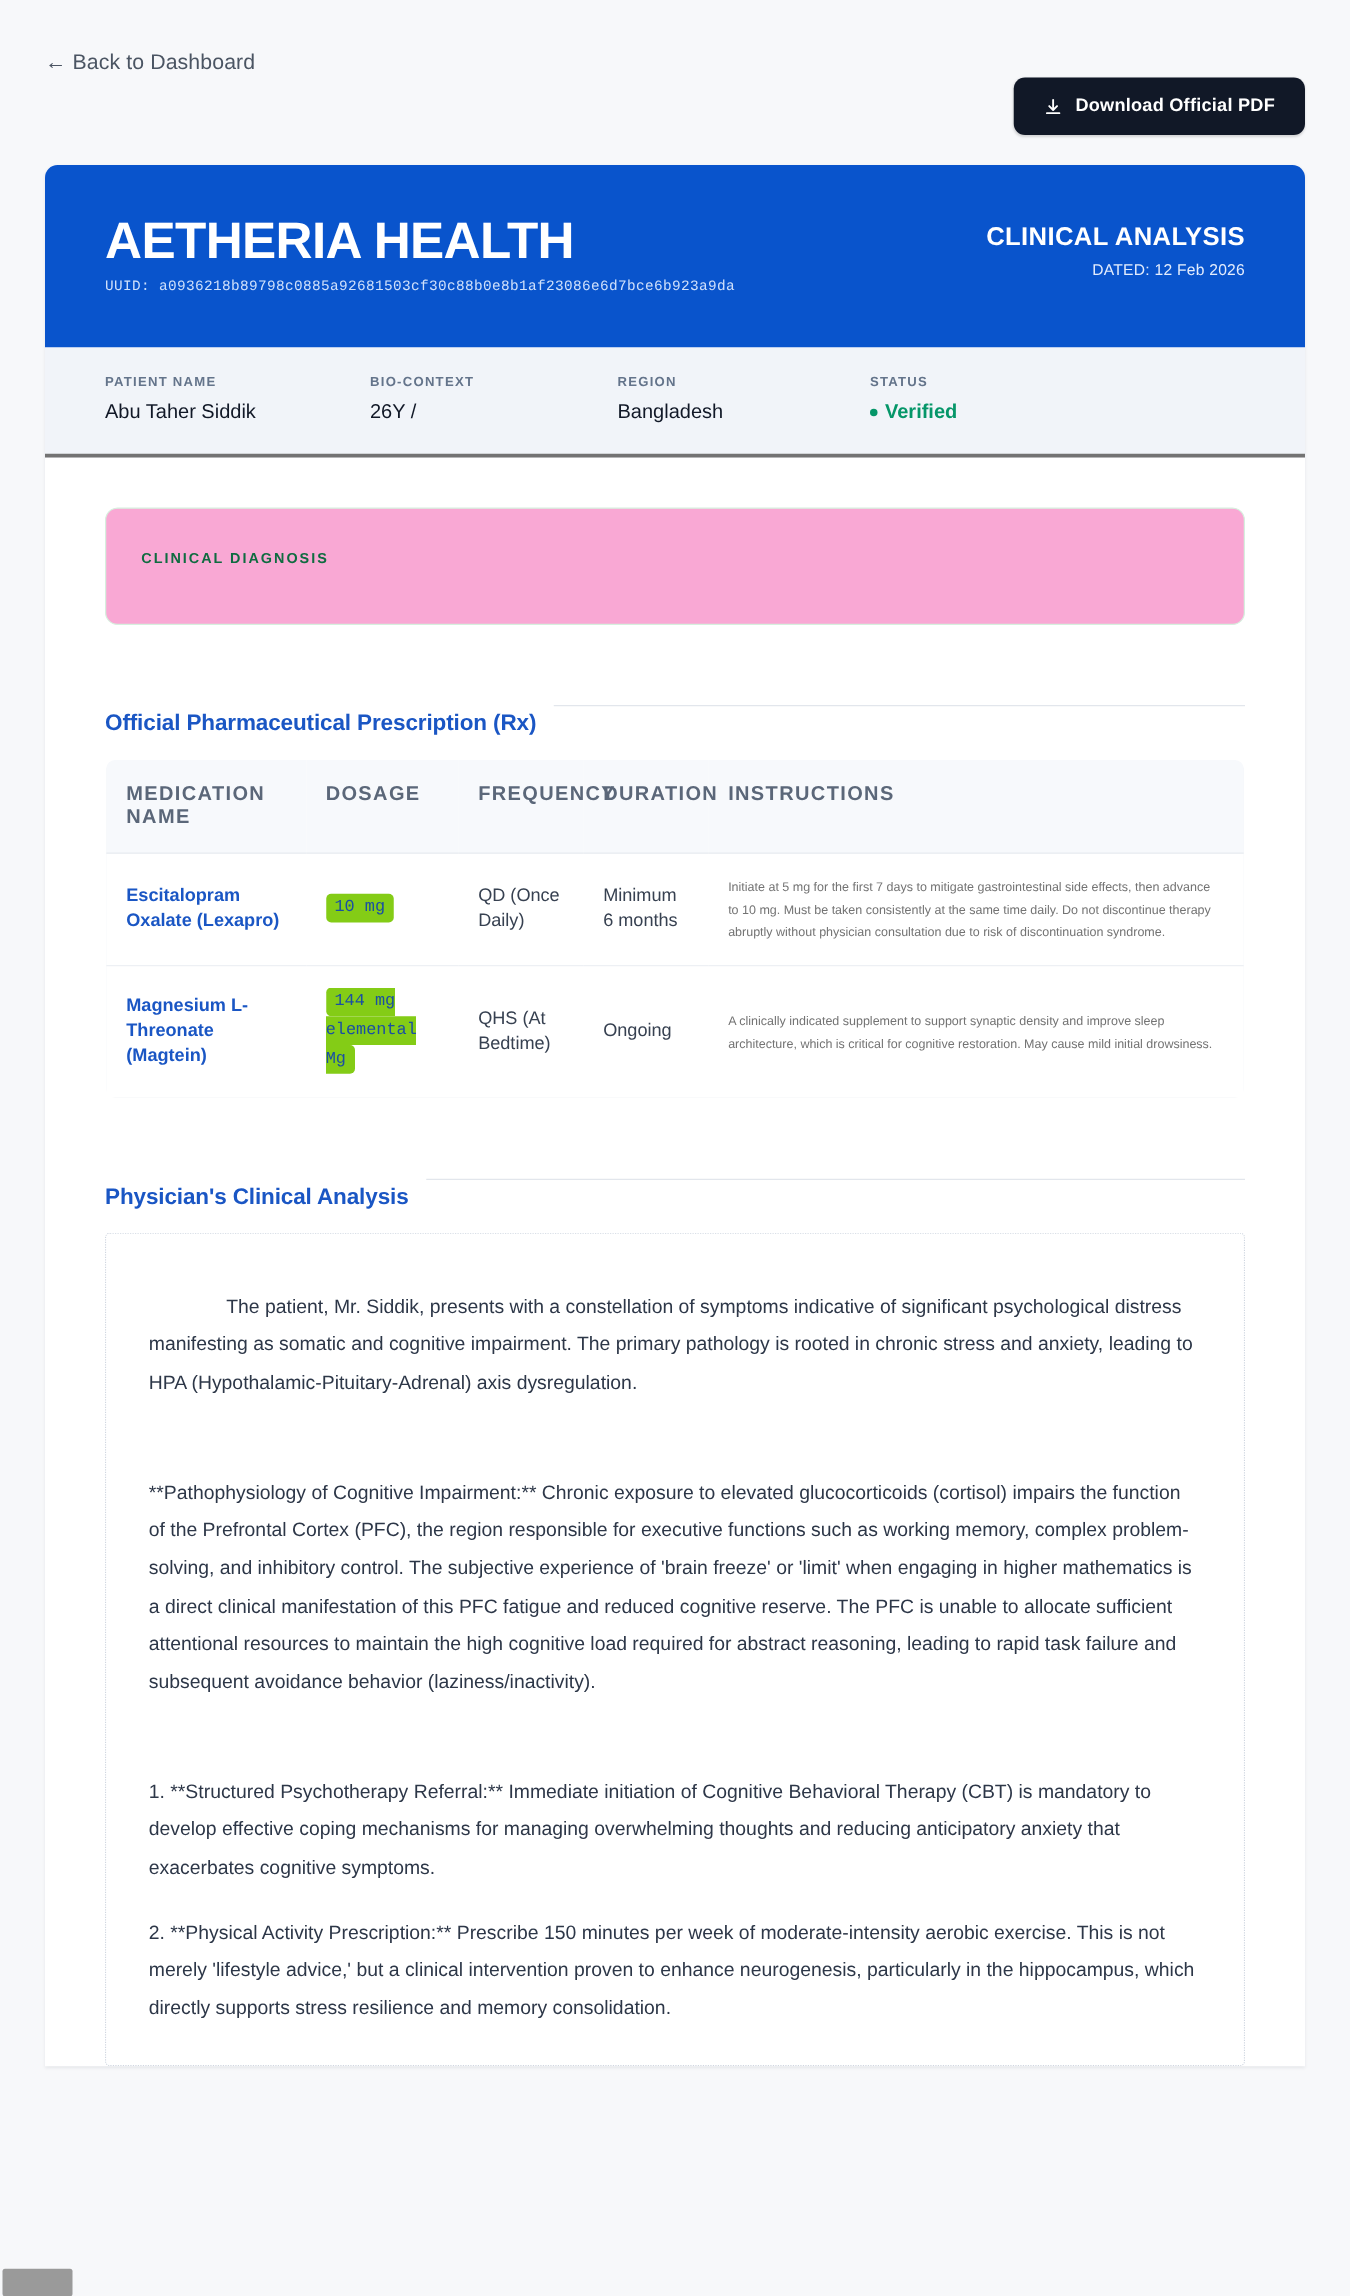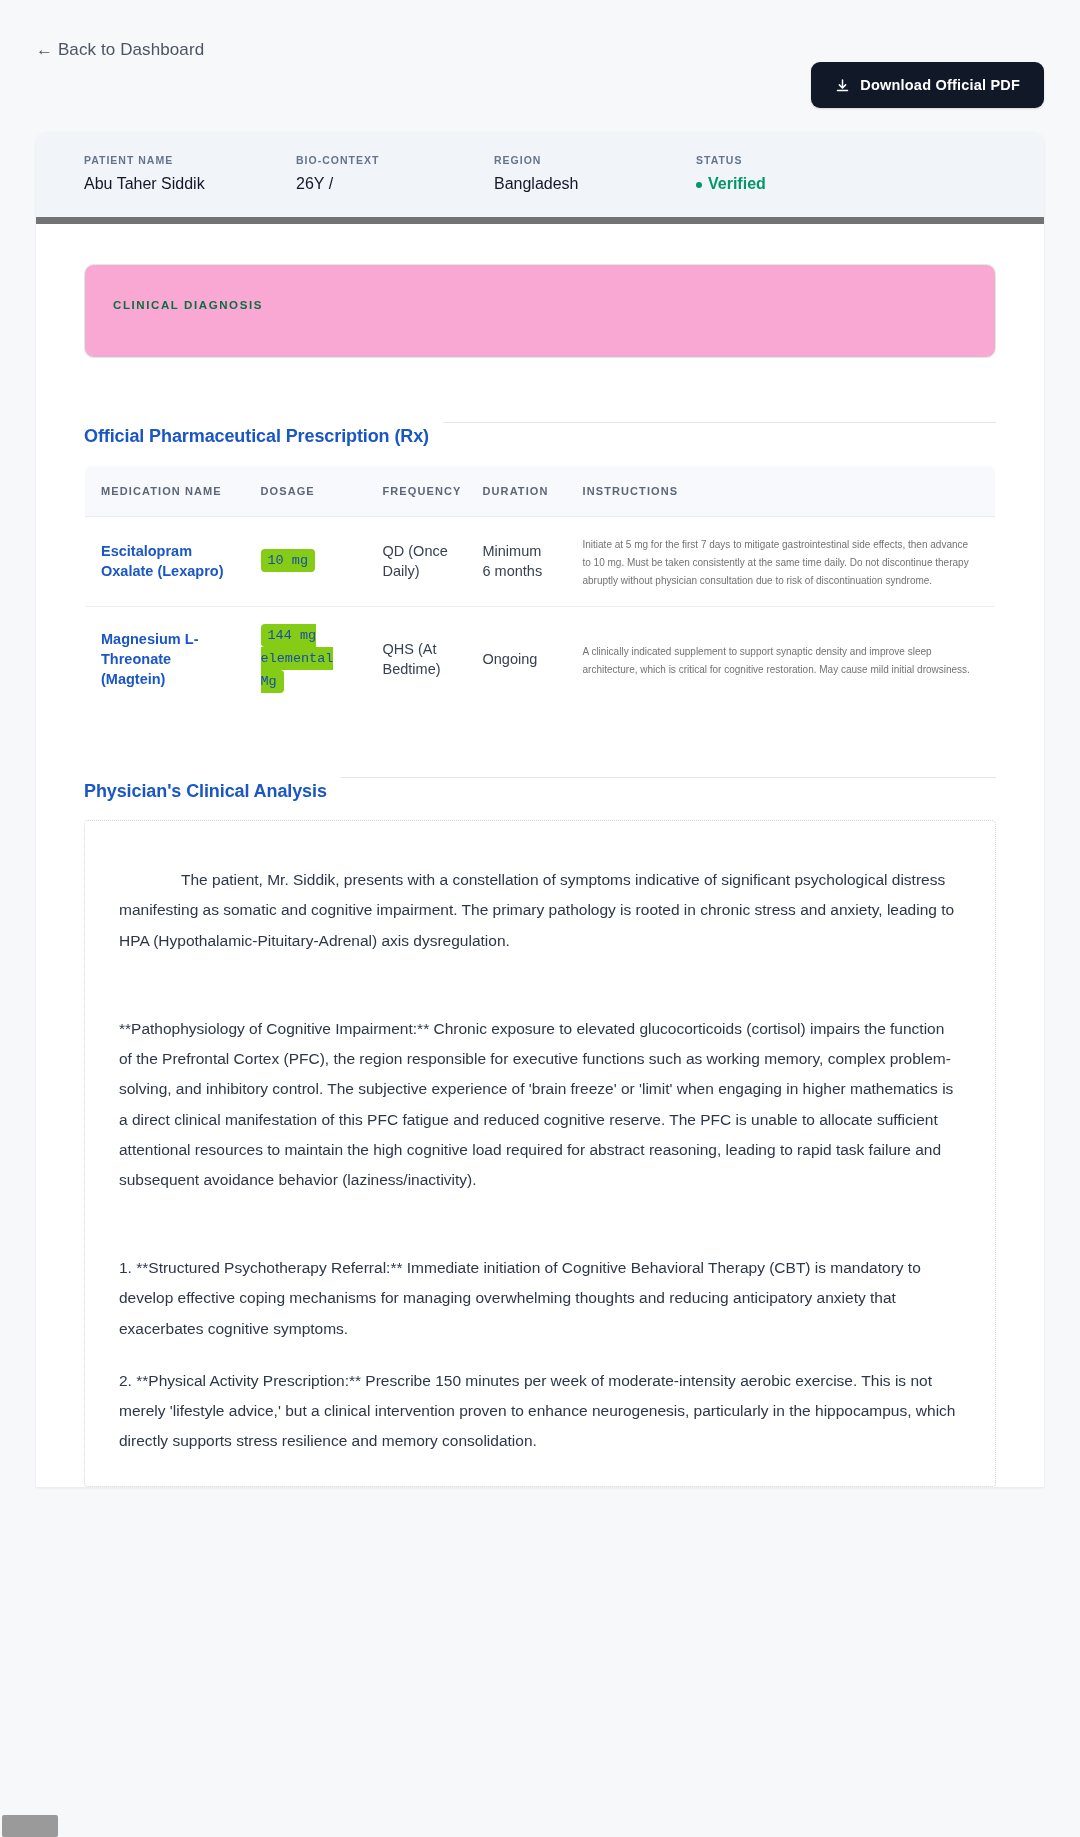--- a/index.html
+++ b/index.html
@@ -290,6 +290,16 @@
 
 <div class="doc">
 
+  <div class="doc-header">
+    <div>
+      <div class="brand-title">AETHERIA HEALTH</div>
+      <div class="brand-uuid">UUID: a0936218b89798c0885a92681503cf30c88b0e8b1af23086e6d7bce6b923a9da</div>
+    </div>
+    <div class="doc-header-right">
+      <div class="analysis-label">CLINICAL ANALYSIS</div>
+      <div class="dated">DATED: 12 Feb 2026</div>
+    </div>
+  </div>
 
   <div class="meta-bar">
     <div class="meta-col">

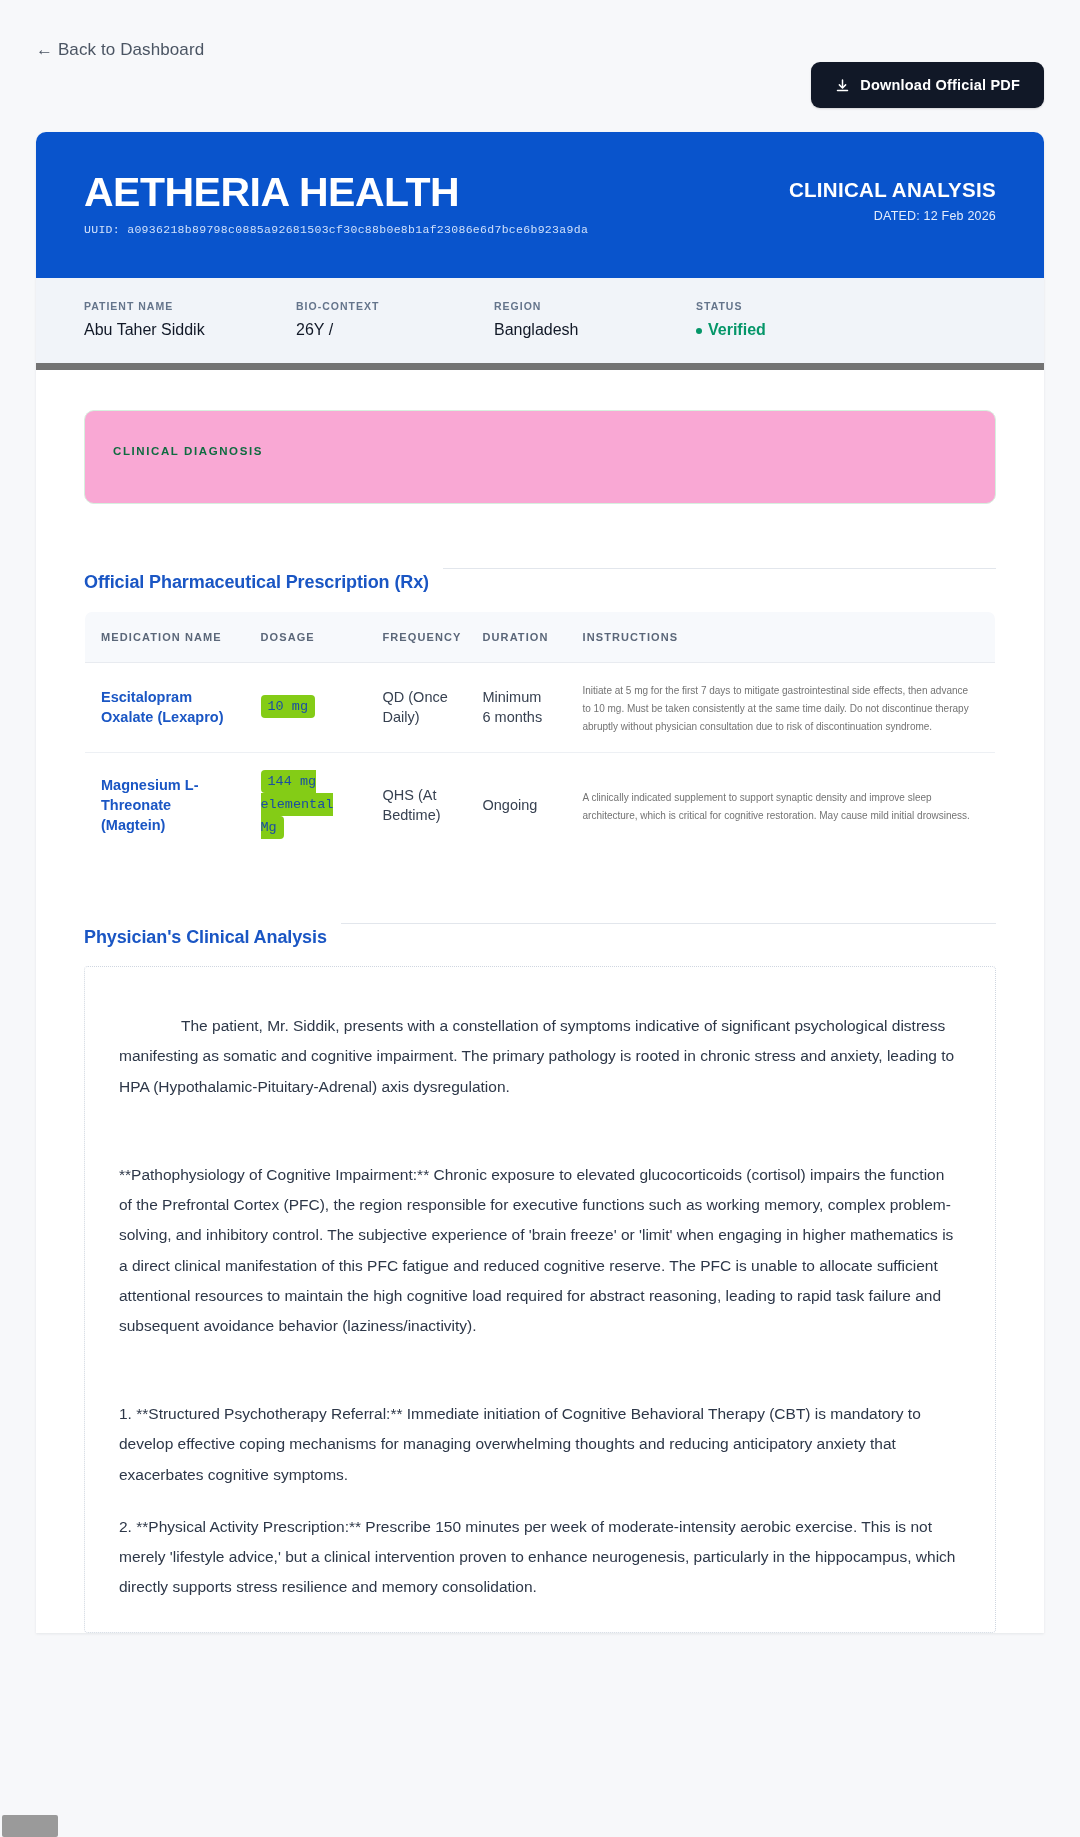--- a/index.html
+++ b/index.html
@@ -125,7 +125,7 @@
   
   .meta-bar {
     background: #f1f4f9;
-    border-bottom: 7px solid #737373;
+    border-bottom: 3px solid #737373;
     padding: 22px 48px 24px 48px;
     display: flex;
   }

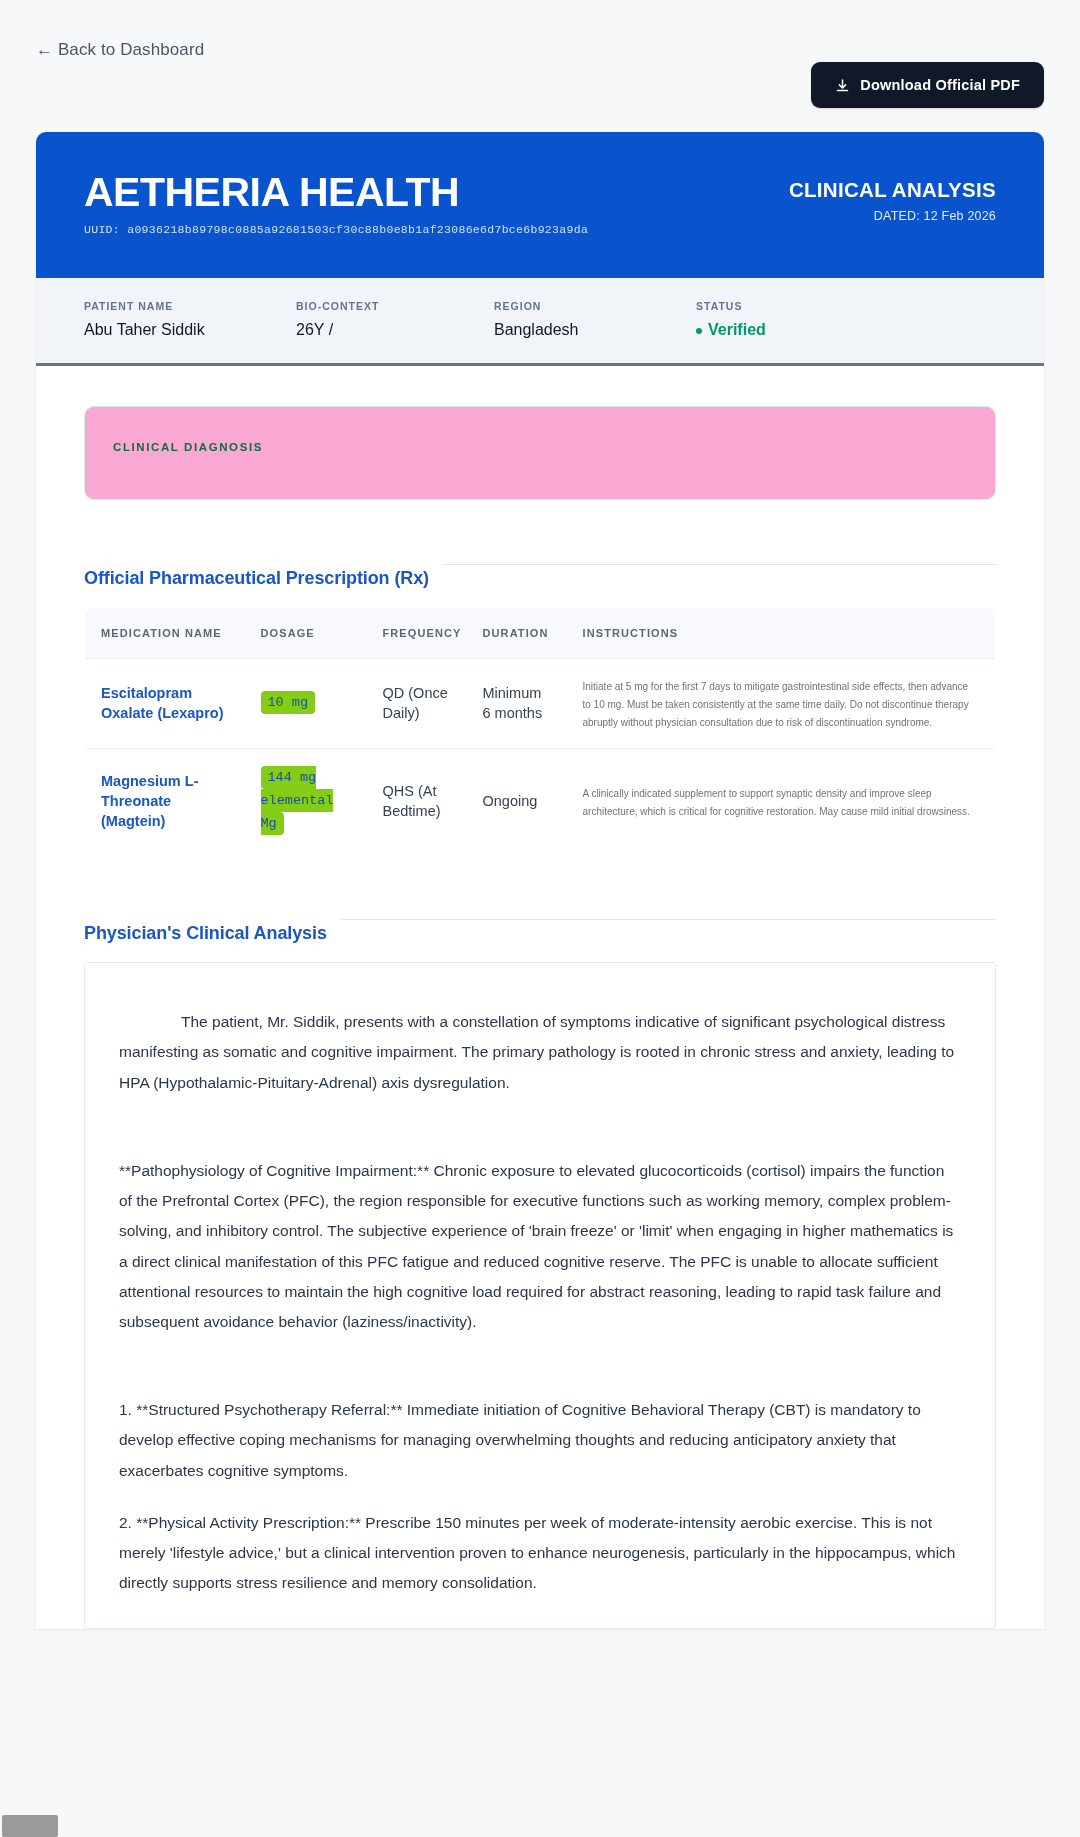--- a/index.html
+++ b/index.html
@@ -200,7 +200,7 @@
   table.rx thead tr { background: #f7f9fc; }
   table.rx th {
     text-align: left;
-    font-size: 11px;
+    font-size: 16px;
     letter-spacing: 1.1px;
     color: #5b6779;
     font-weight: bold;

